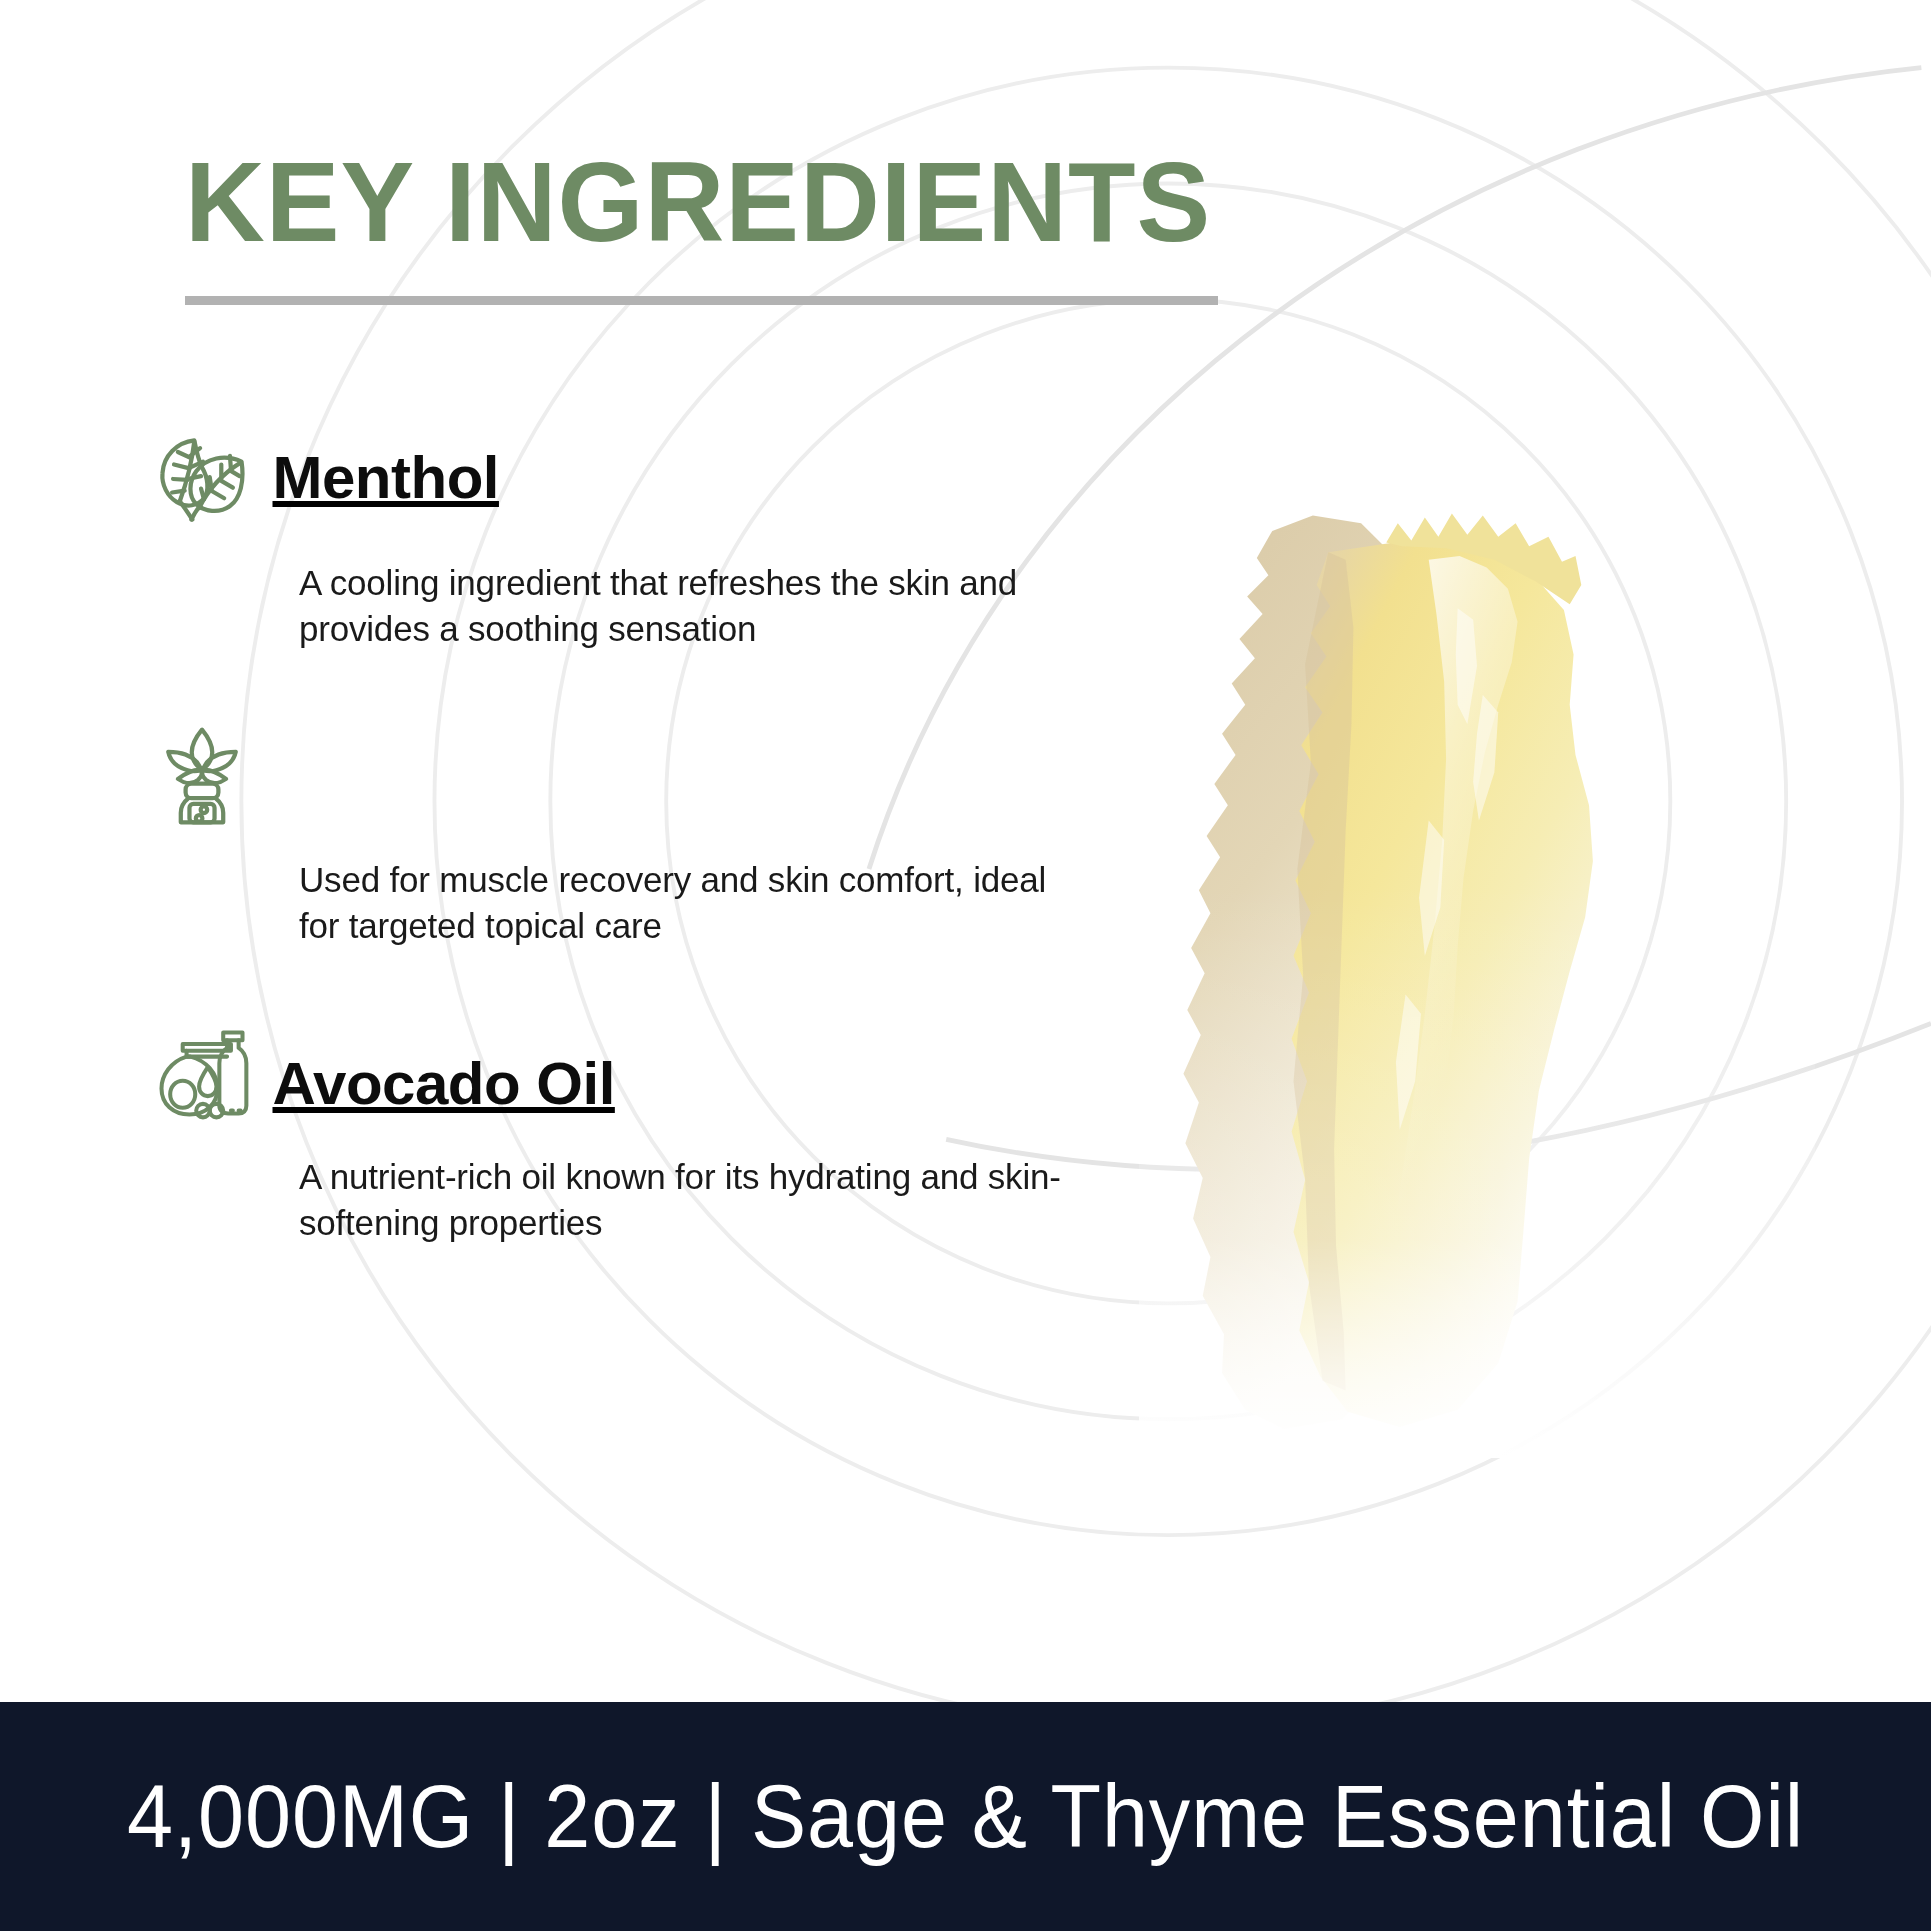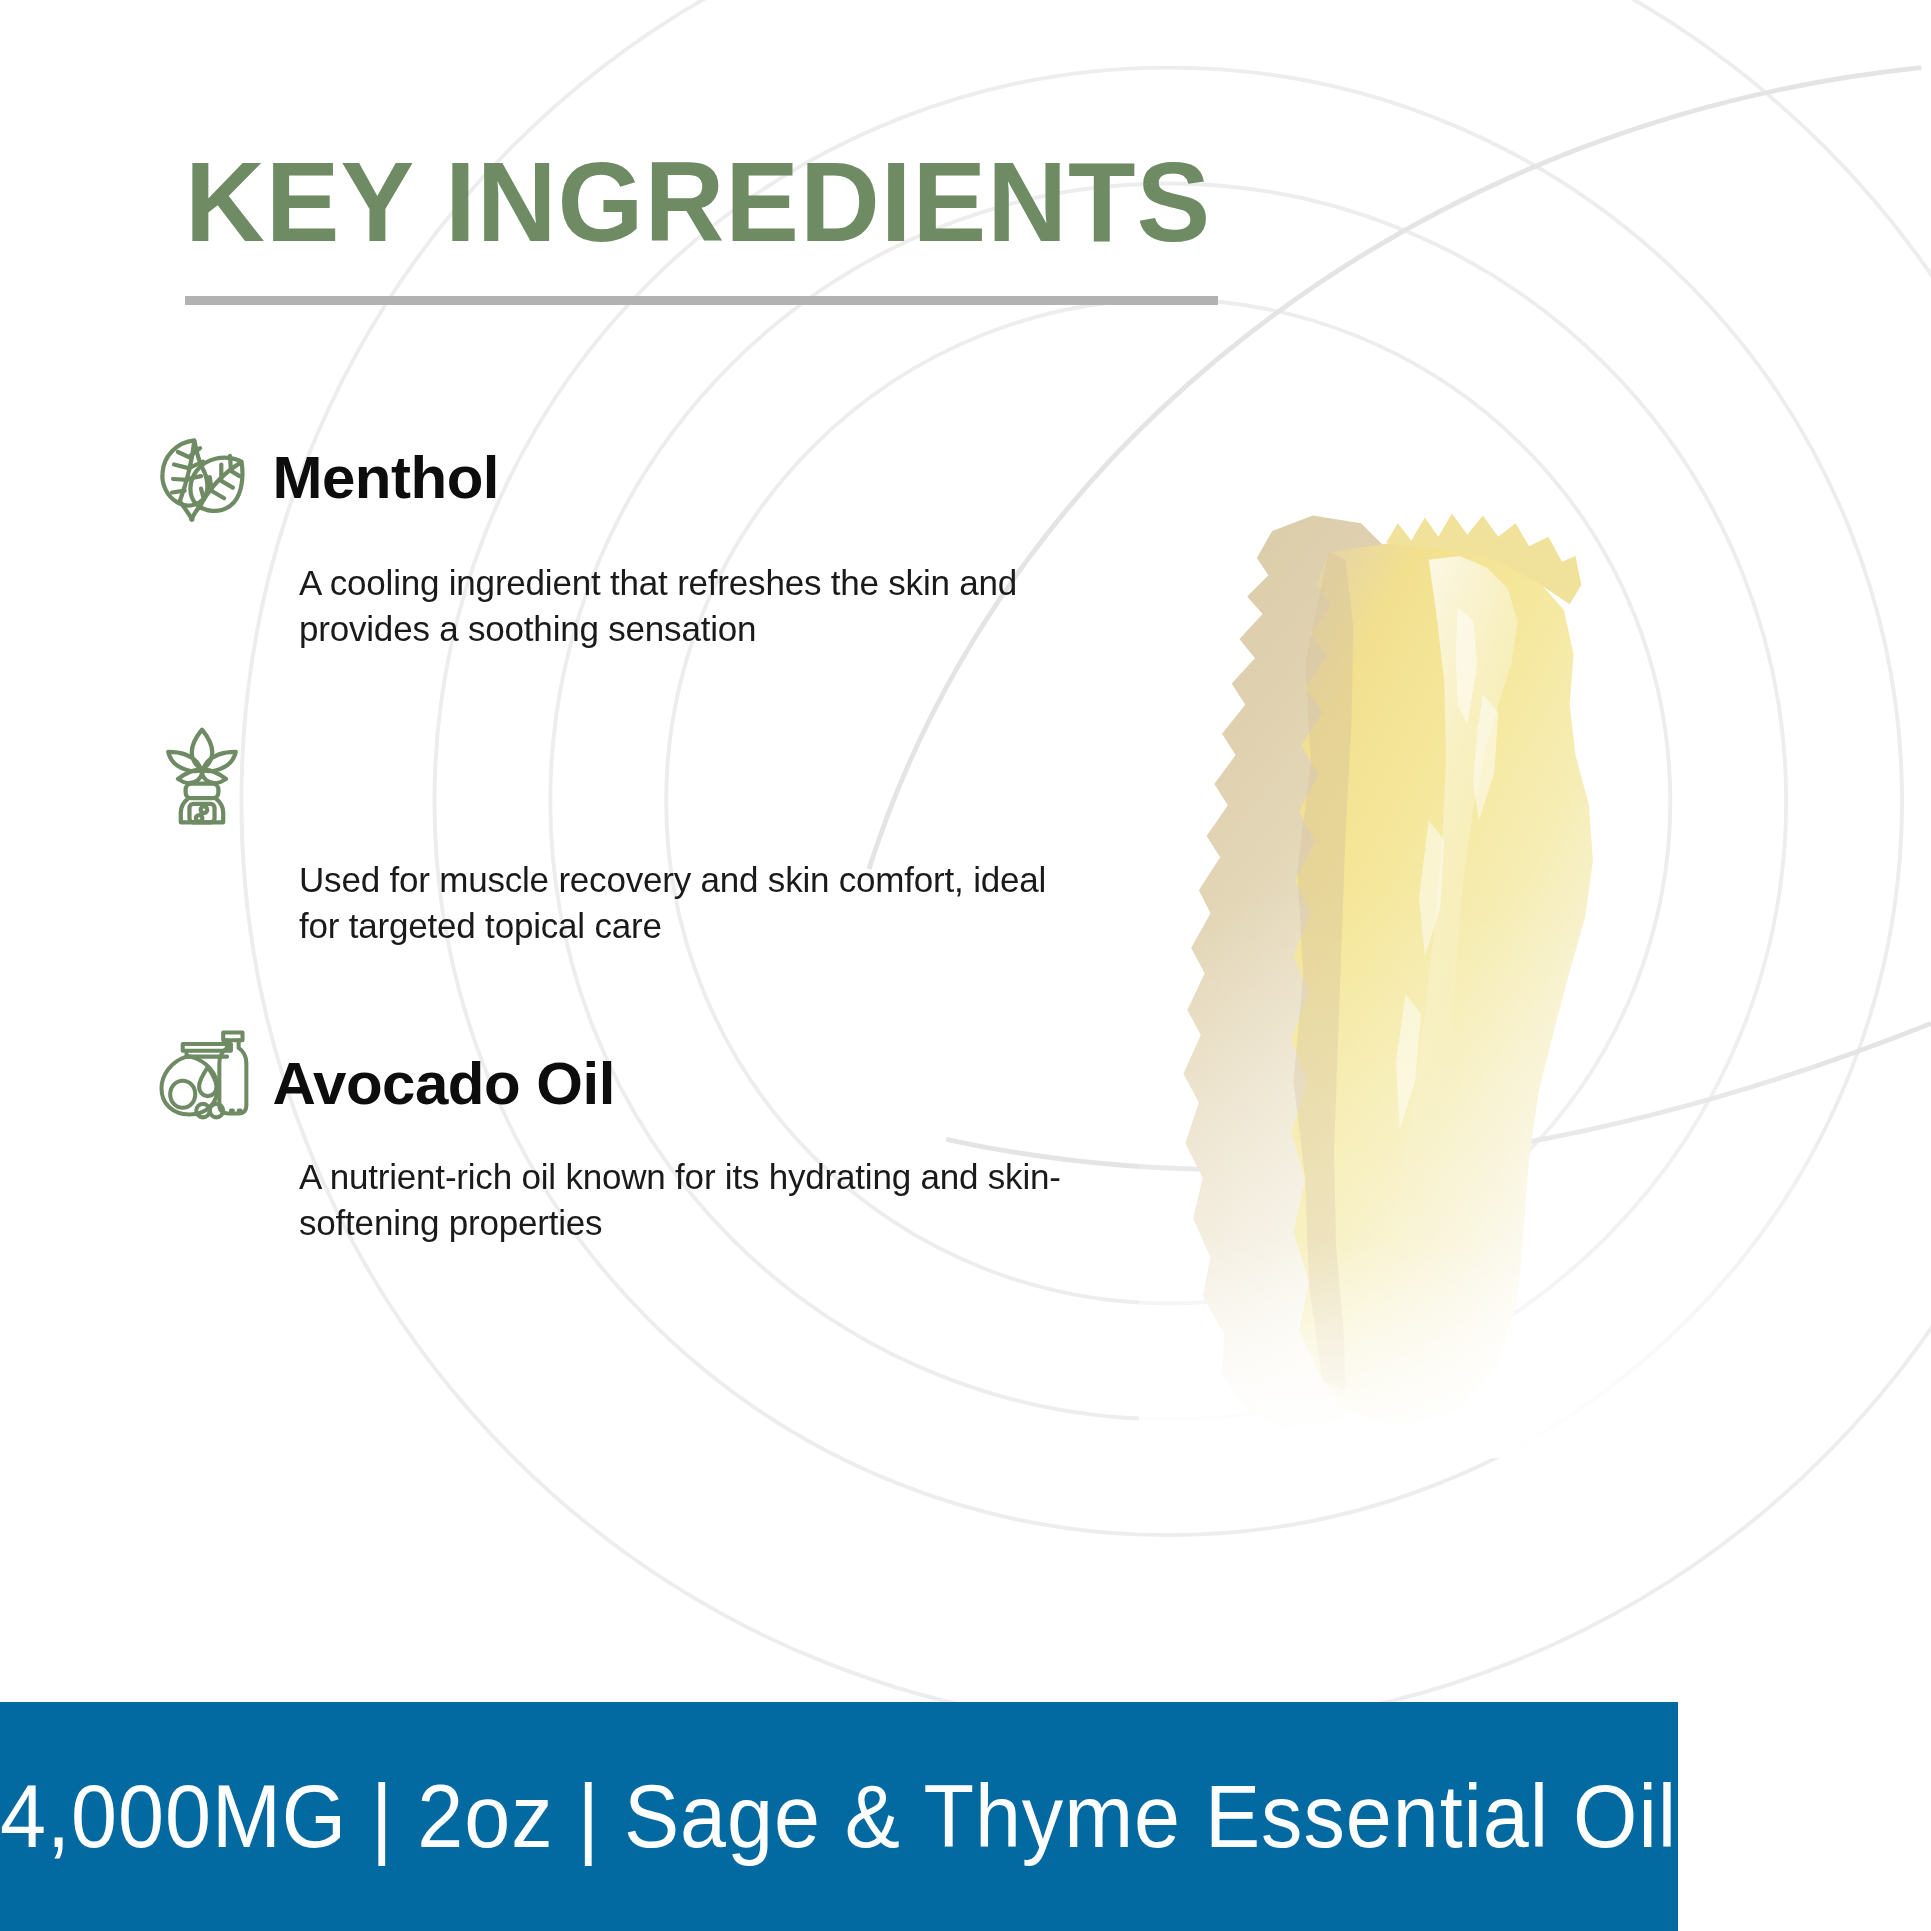--- a/index.html
+++ b/index.html
@@ -38,7 +38,7 @@
   
   .ingredients { position:absolute; left:145px; top:425px; width:966px; }
   .ingredient { position:relative; margin-bottom:71px; }
-  .ing-row { display:flex; align-items:flex-start; }
+  .ing-row { display:flex; align-items:flex-start;text-decoration:underline; }
   .ing-icon {
     width:114px; min-width:114px; height:114px;
     margin-right:13.5px;

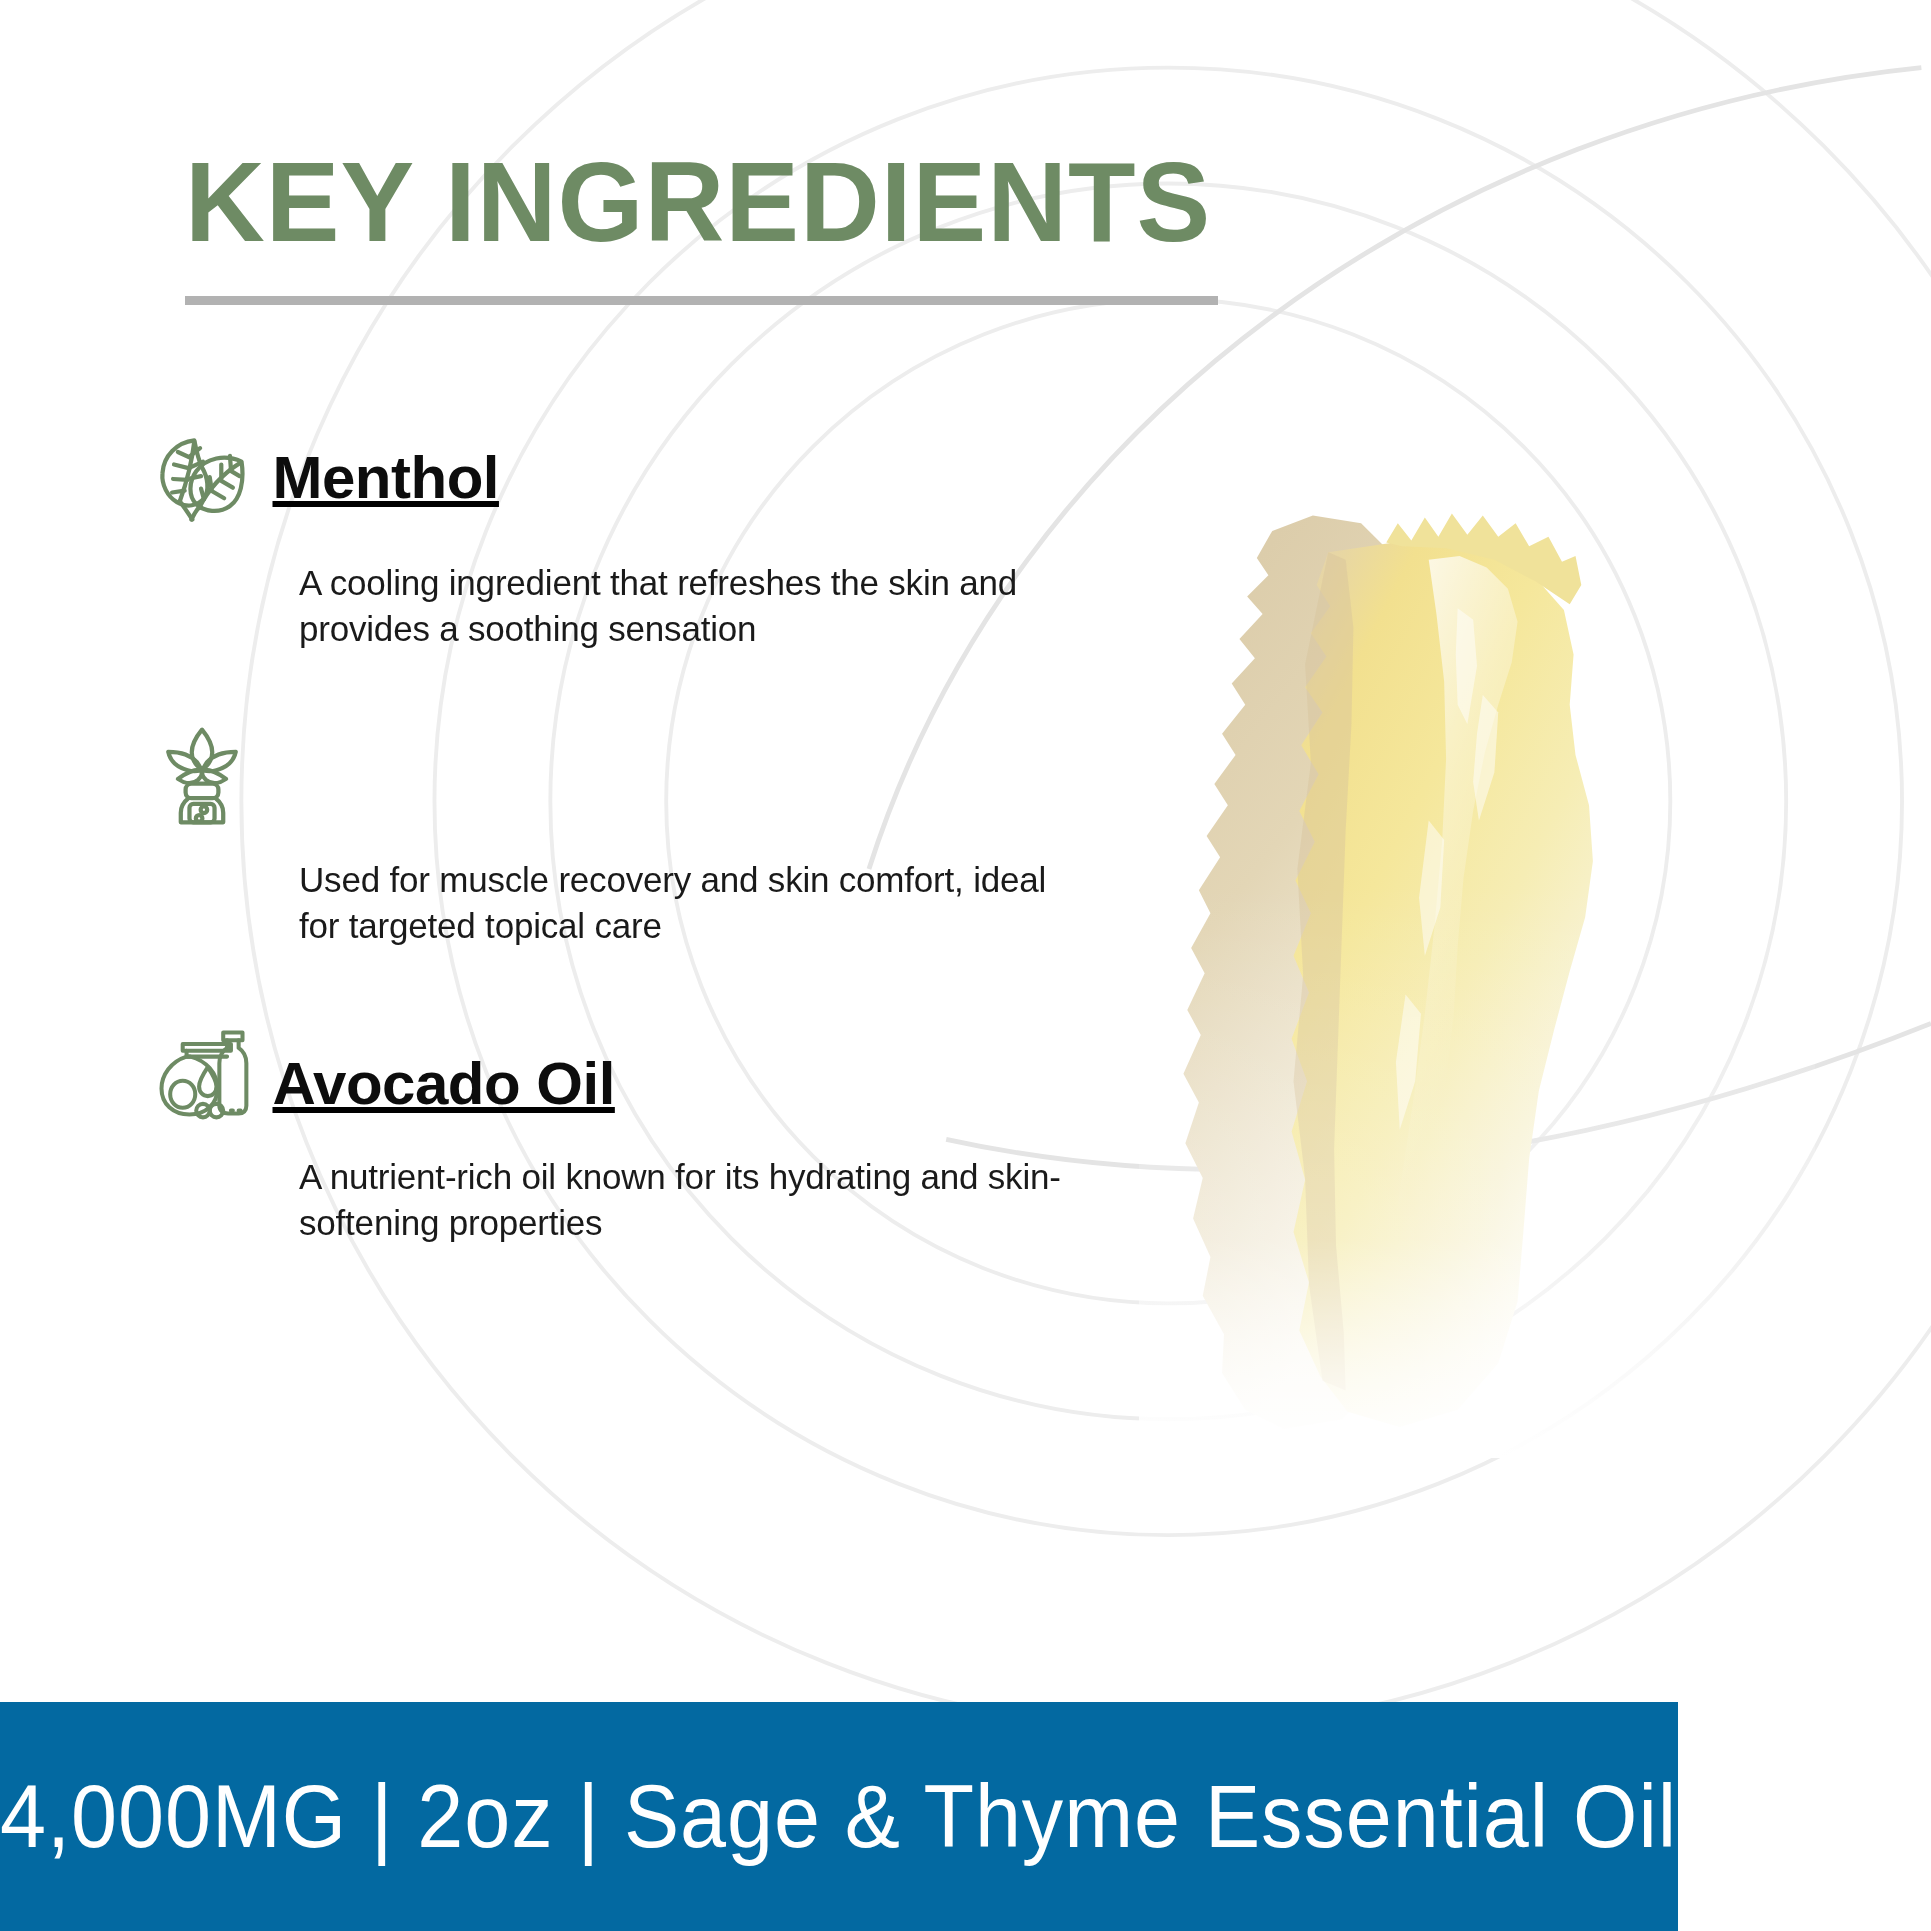--- a/index.html
+++ b/index.html
@@ -80,8 +80,8 @@
   .banner {
     position:absolute;
     left:0; bottom:0;
-    width:1678px; height:229px;
-    background:#0369a1;
+    width:1931px; height:229px;
+    background:#0f172a;
     display:flex; align-items:center; justify-content:center;margin-top:24px;
   }
   .banner-text {

